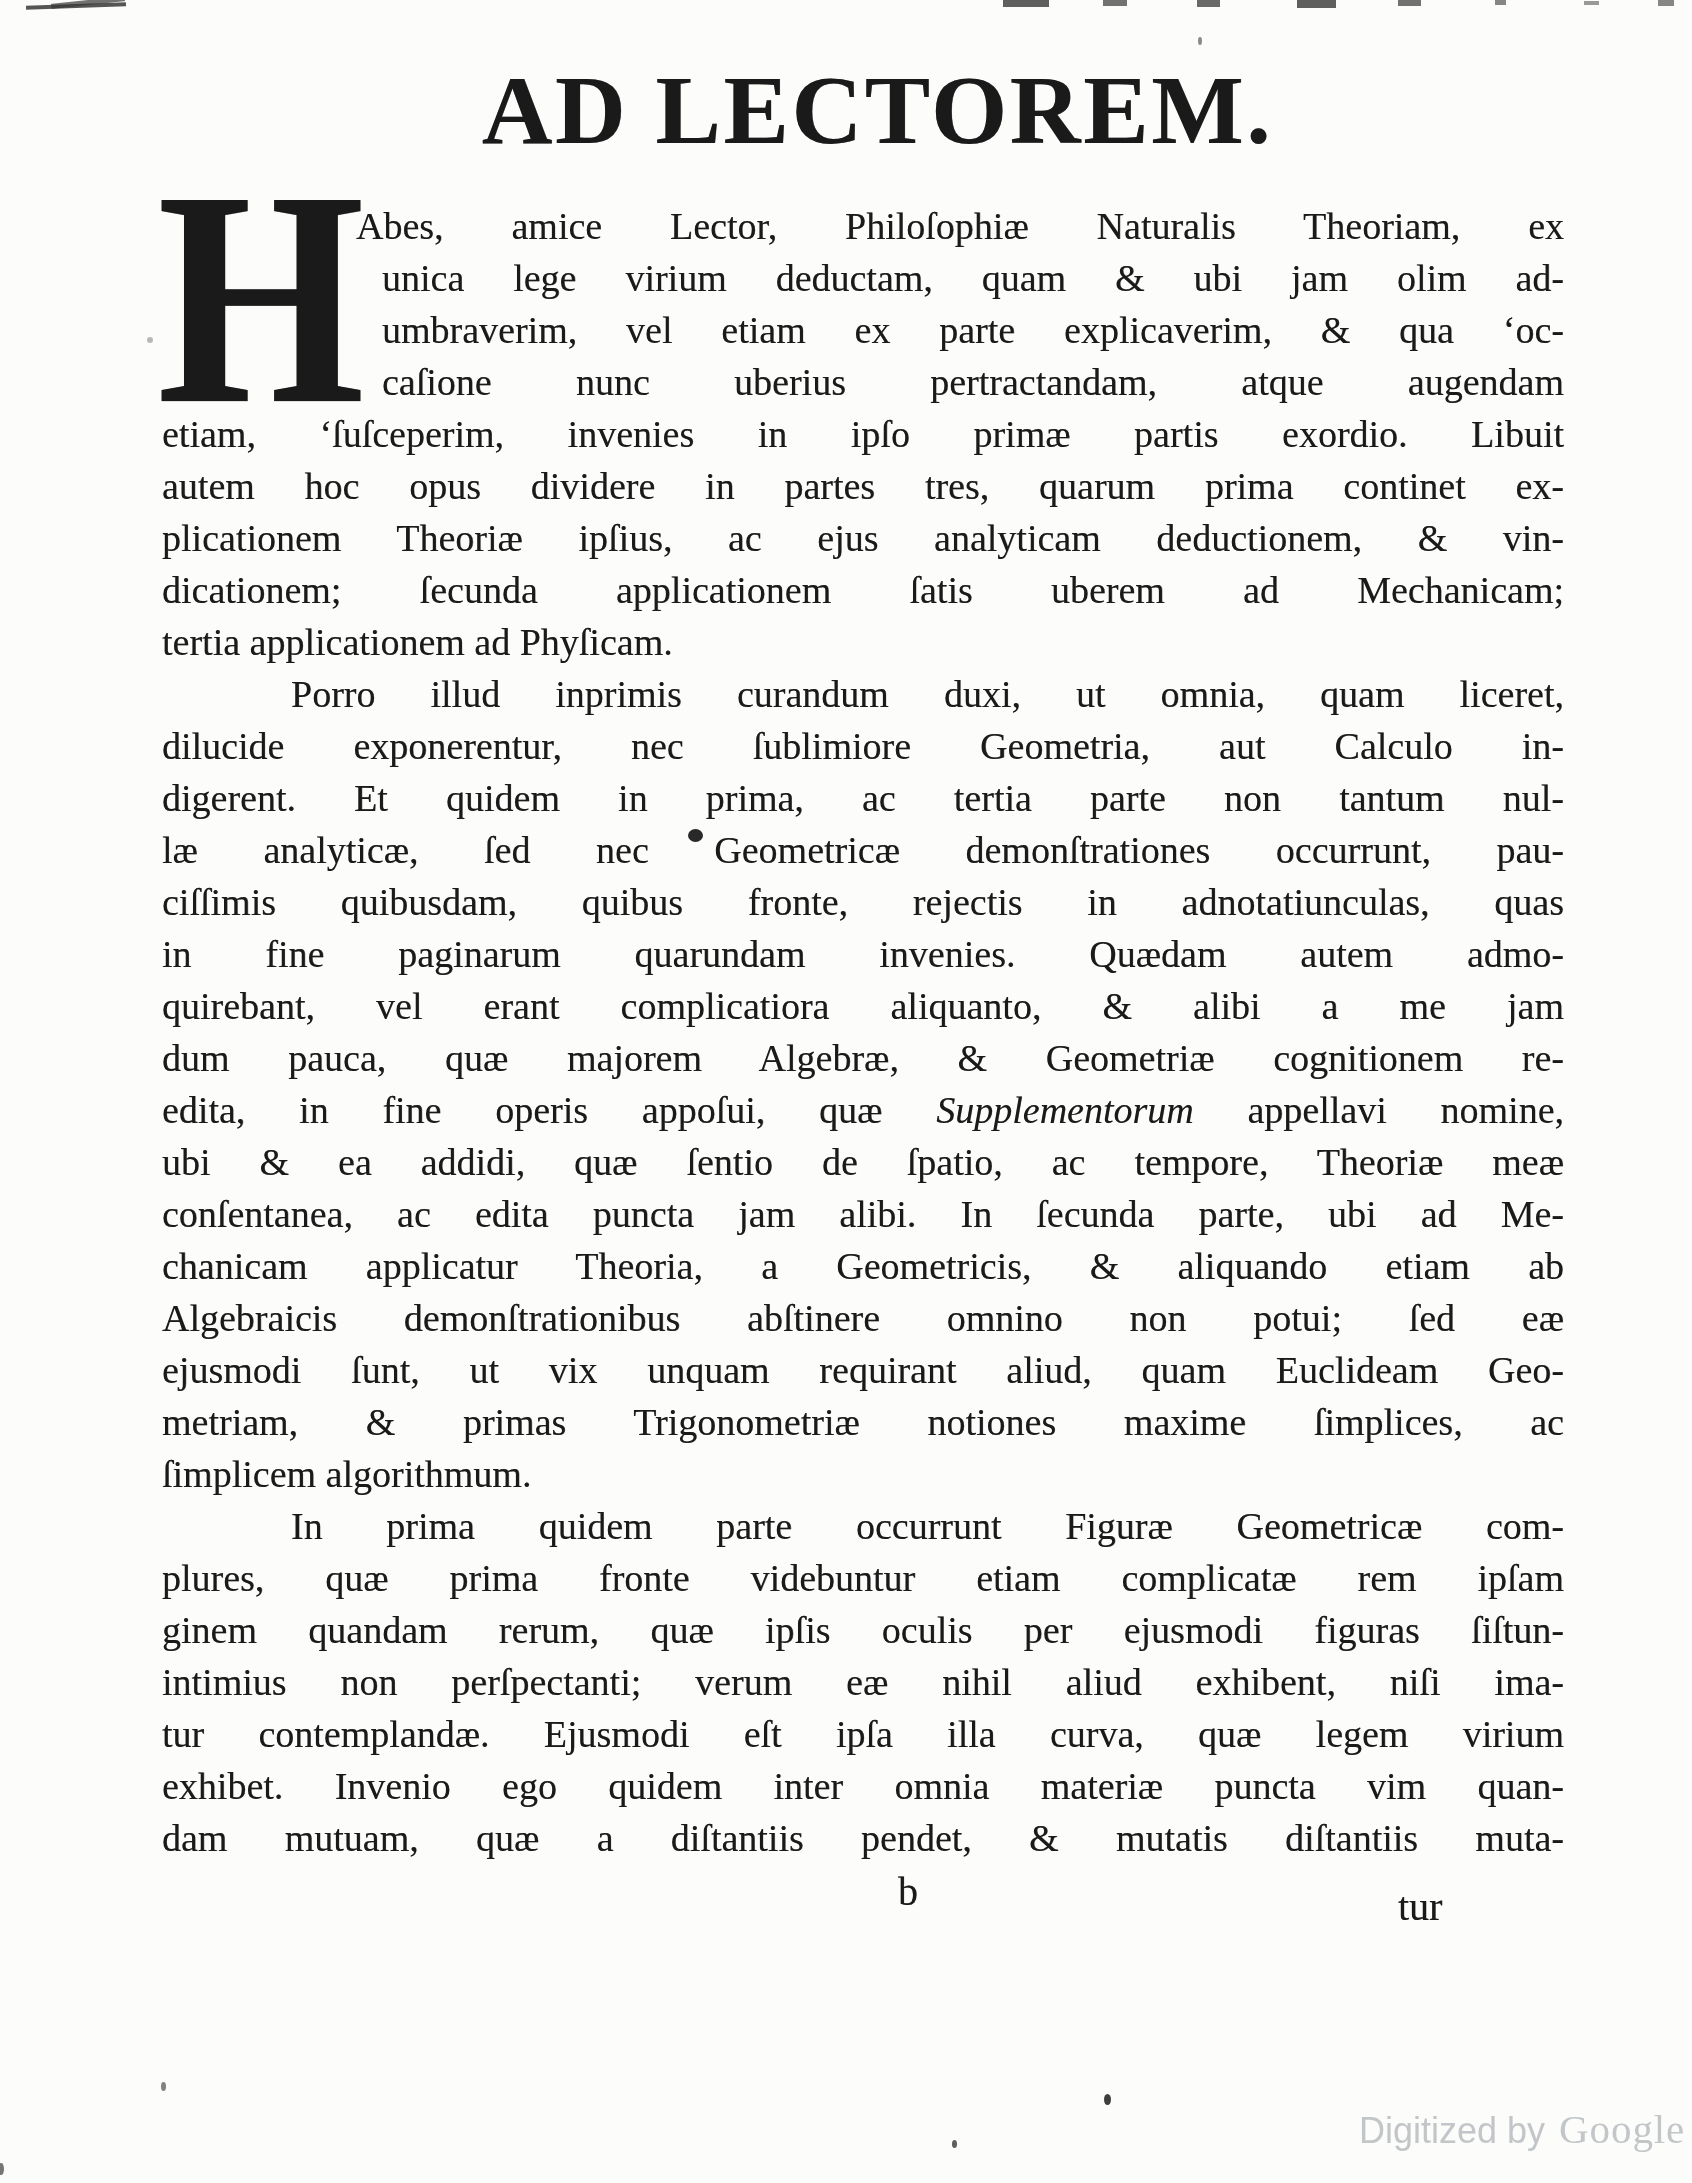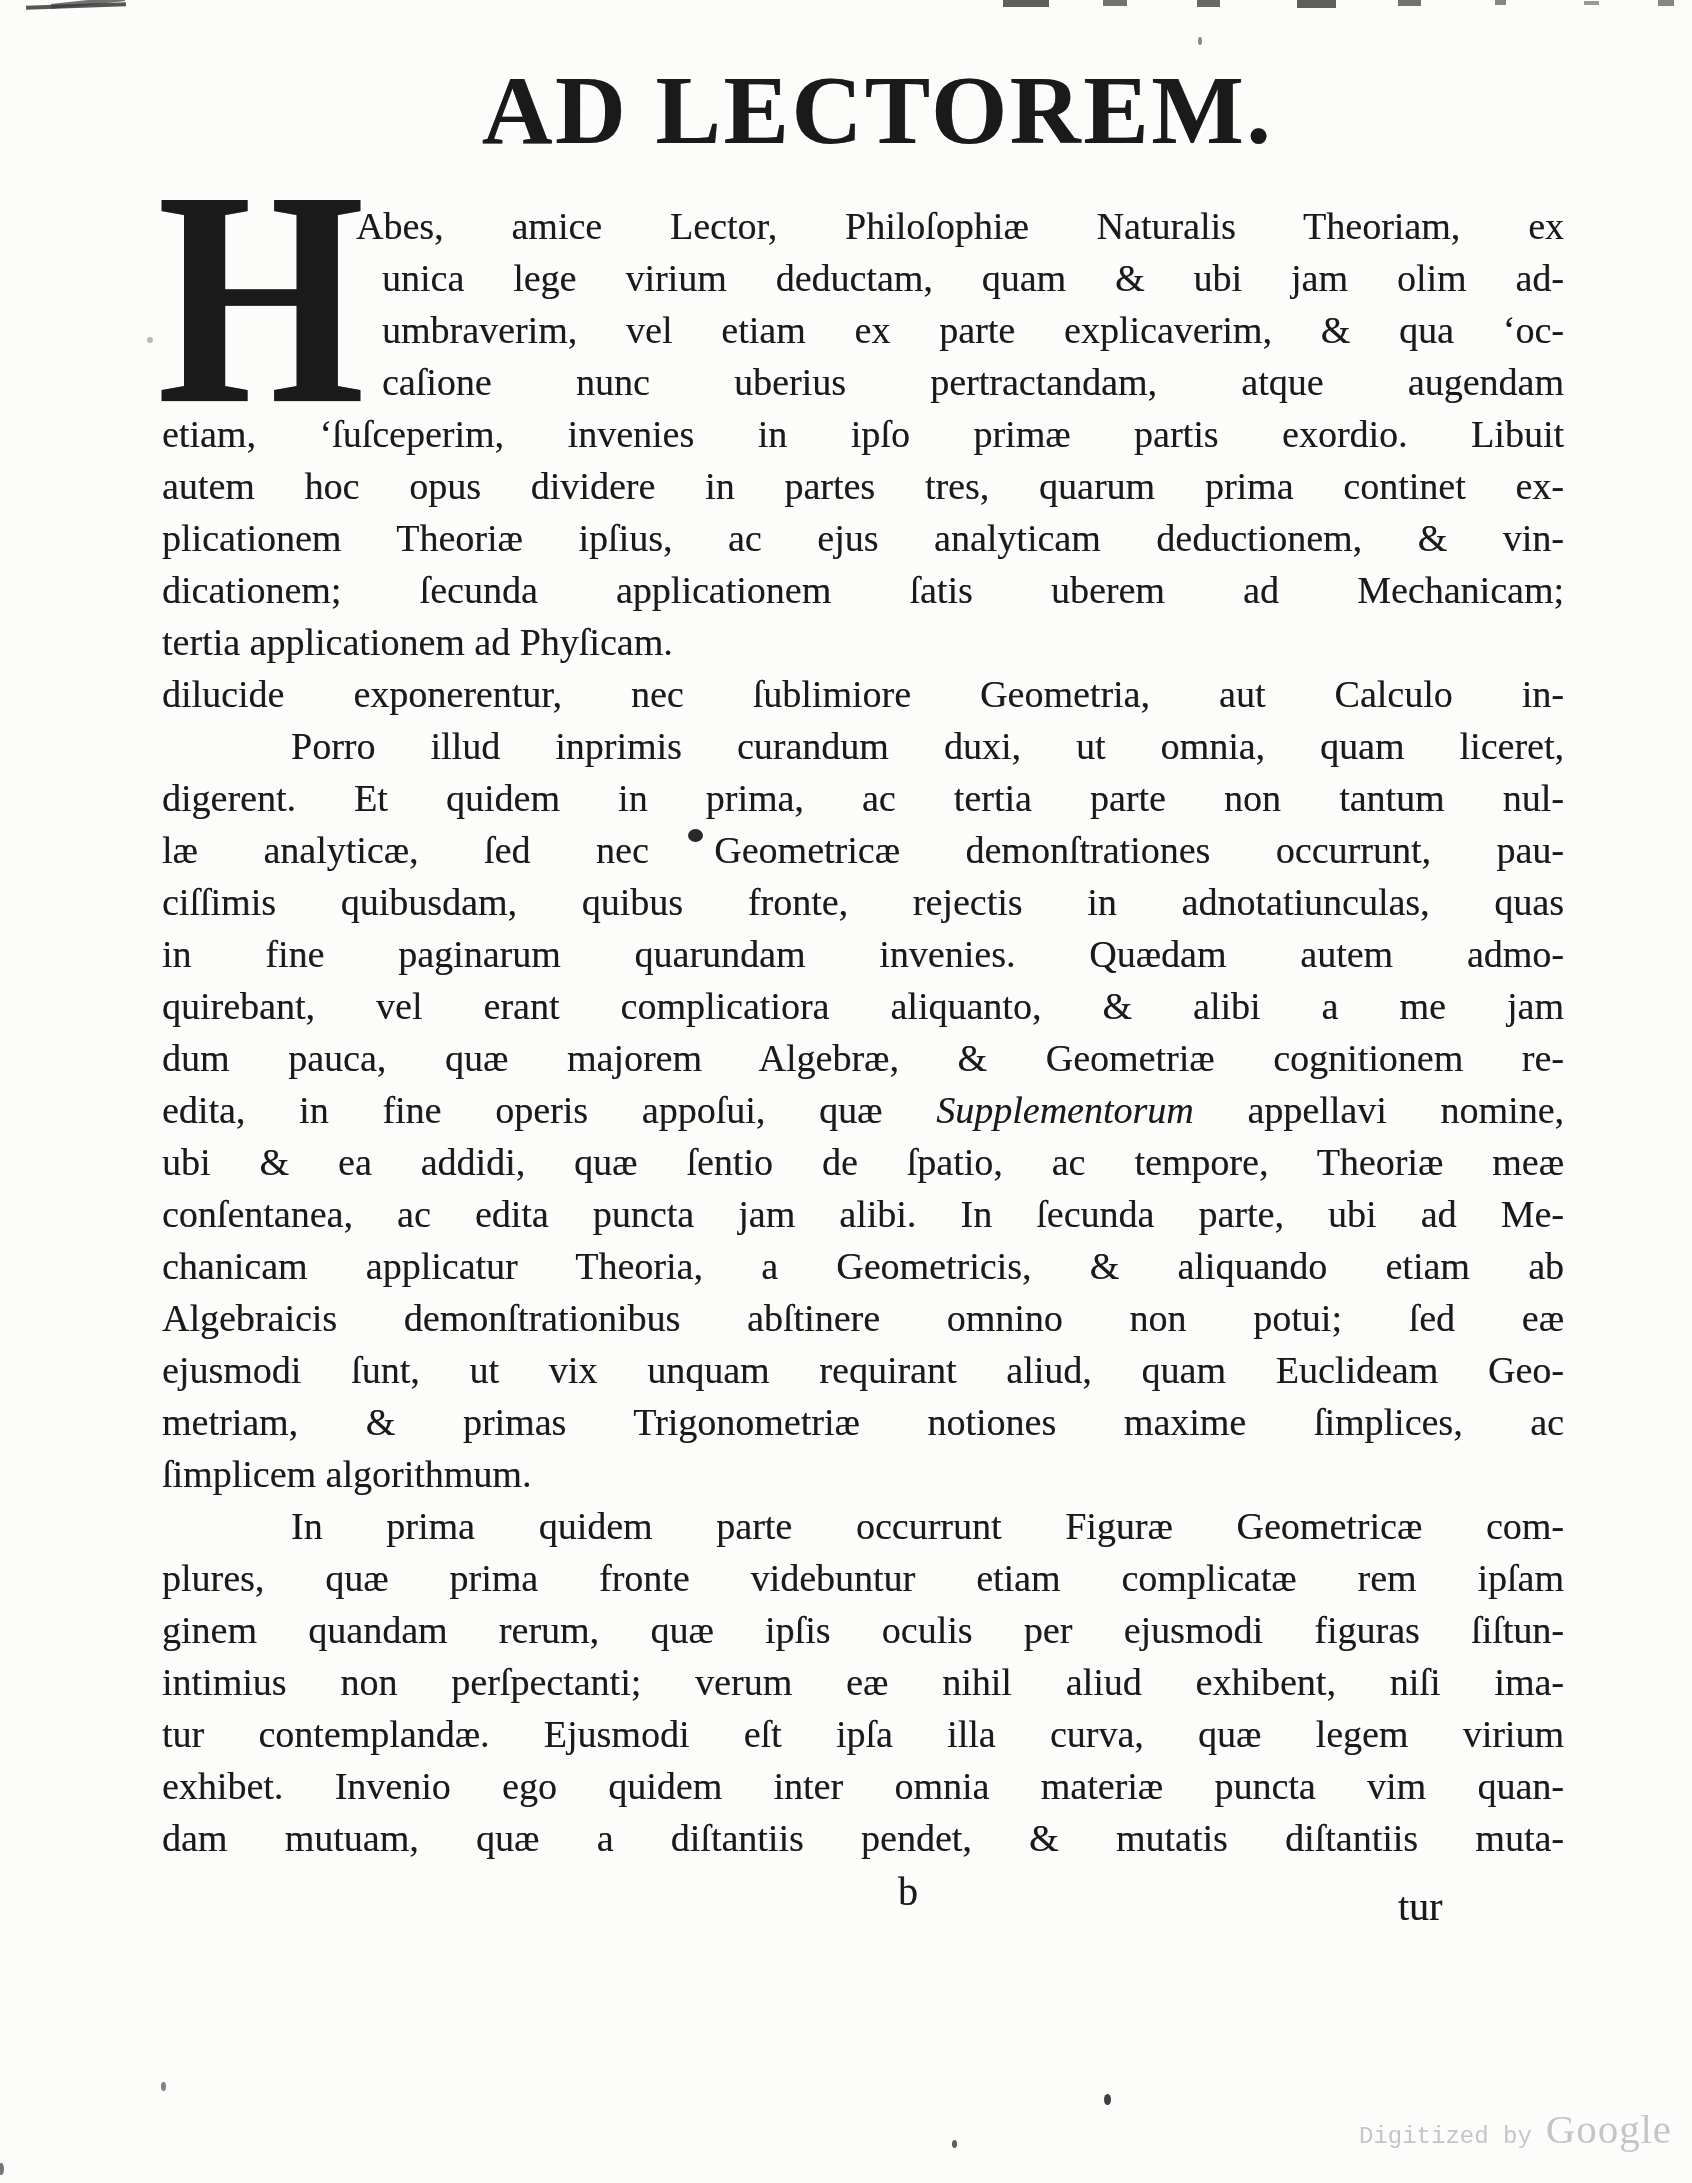--- a/index.html
+++ b/index.html
@@ -93,8 +93,8 @@
       <div class="line inkish"><span>plicationem Theoriæ ipſius, ac ejus analyticam deductionem, &amp; vin-</span></div>
       <div class="line inkish"><span>dicationem; ſecunda applicationem ſatis uberem ad Mechanicam;</span></div>
       <div class="line inkish short"><span>tertia applicationem ad Phyſicam.</span></div>
+      <div class="line inkish indent"><span>Porro illud inprimis curandum duxi, ut omnia, quam liceret,</span></div>
       <div class="line inkish"><span>dilucide exponerentur, nec ſublimiore Geometria, aut Calculo in-</span></div>
-      <div class="line inkish indent"><span>Porro illud inprimis curandum duxi, ut omnia, quam liceret,</span></div>
       <div class="line inkish"><span>digerent.  Et quidem in prima, ac tertia parte non tantum nul-</span></div>
       <div class="line inkish"><span>læ analyticæ, ſed nec Geometricæ demonſtrationes occurrunt, pau-</span></div>
       <div class="line inkish"><span>ciſſimis quibusdam, quibus fronte, rejectis in adnotatiunculas, quas</span></div>

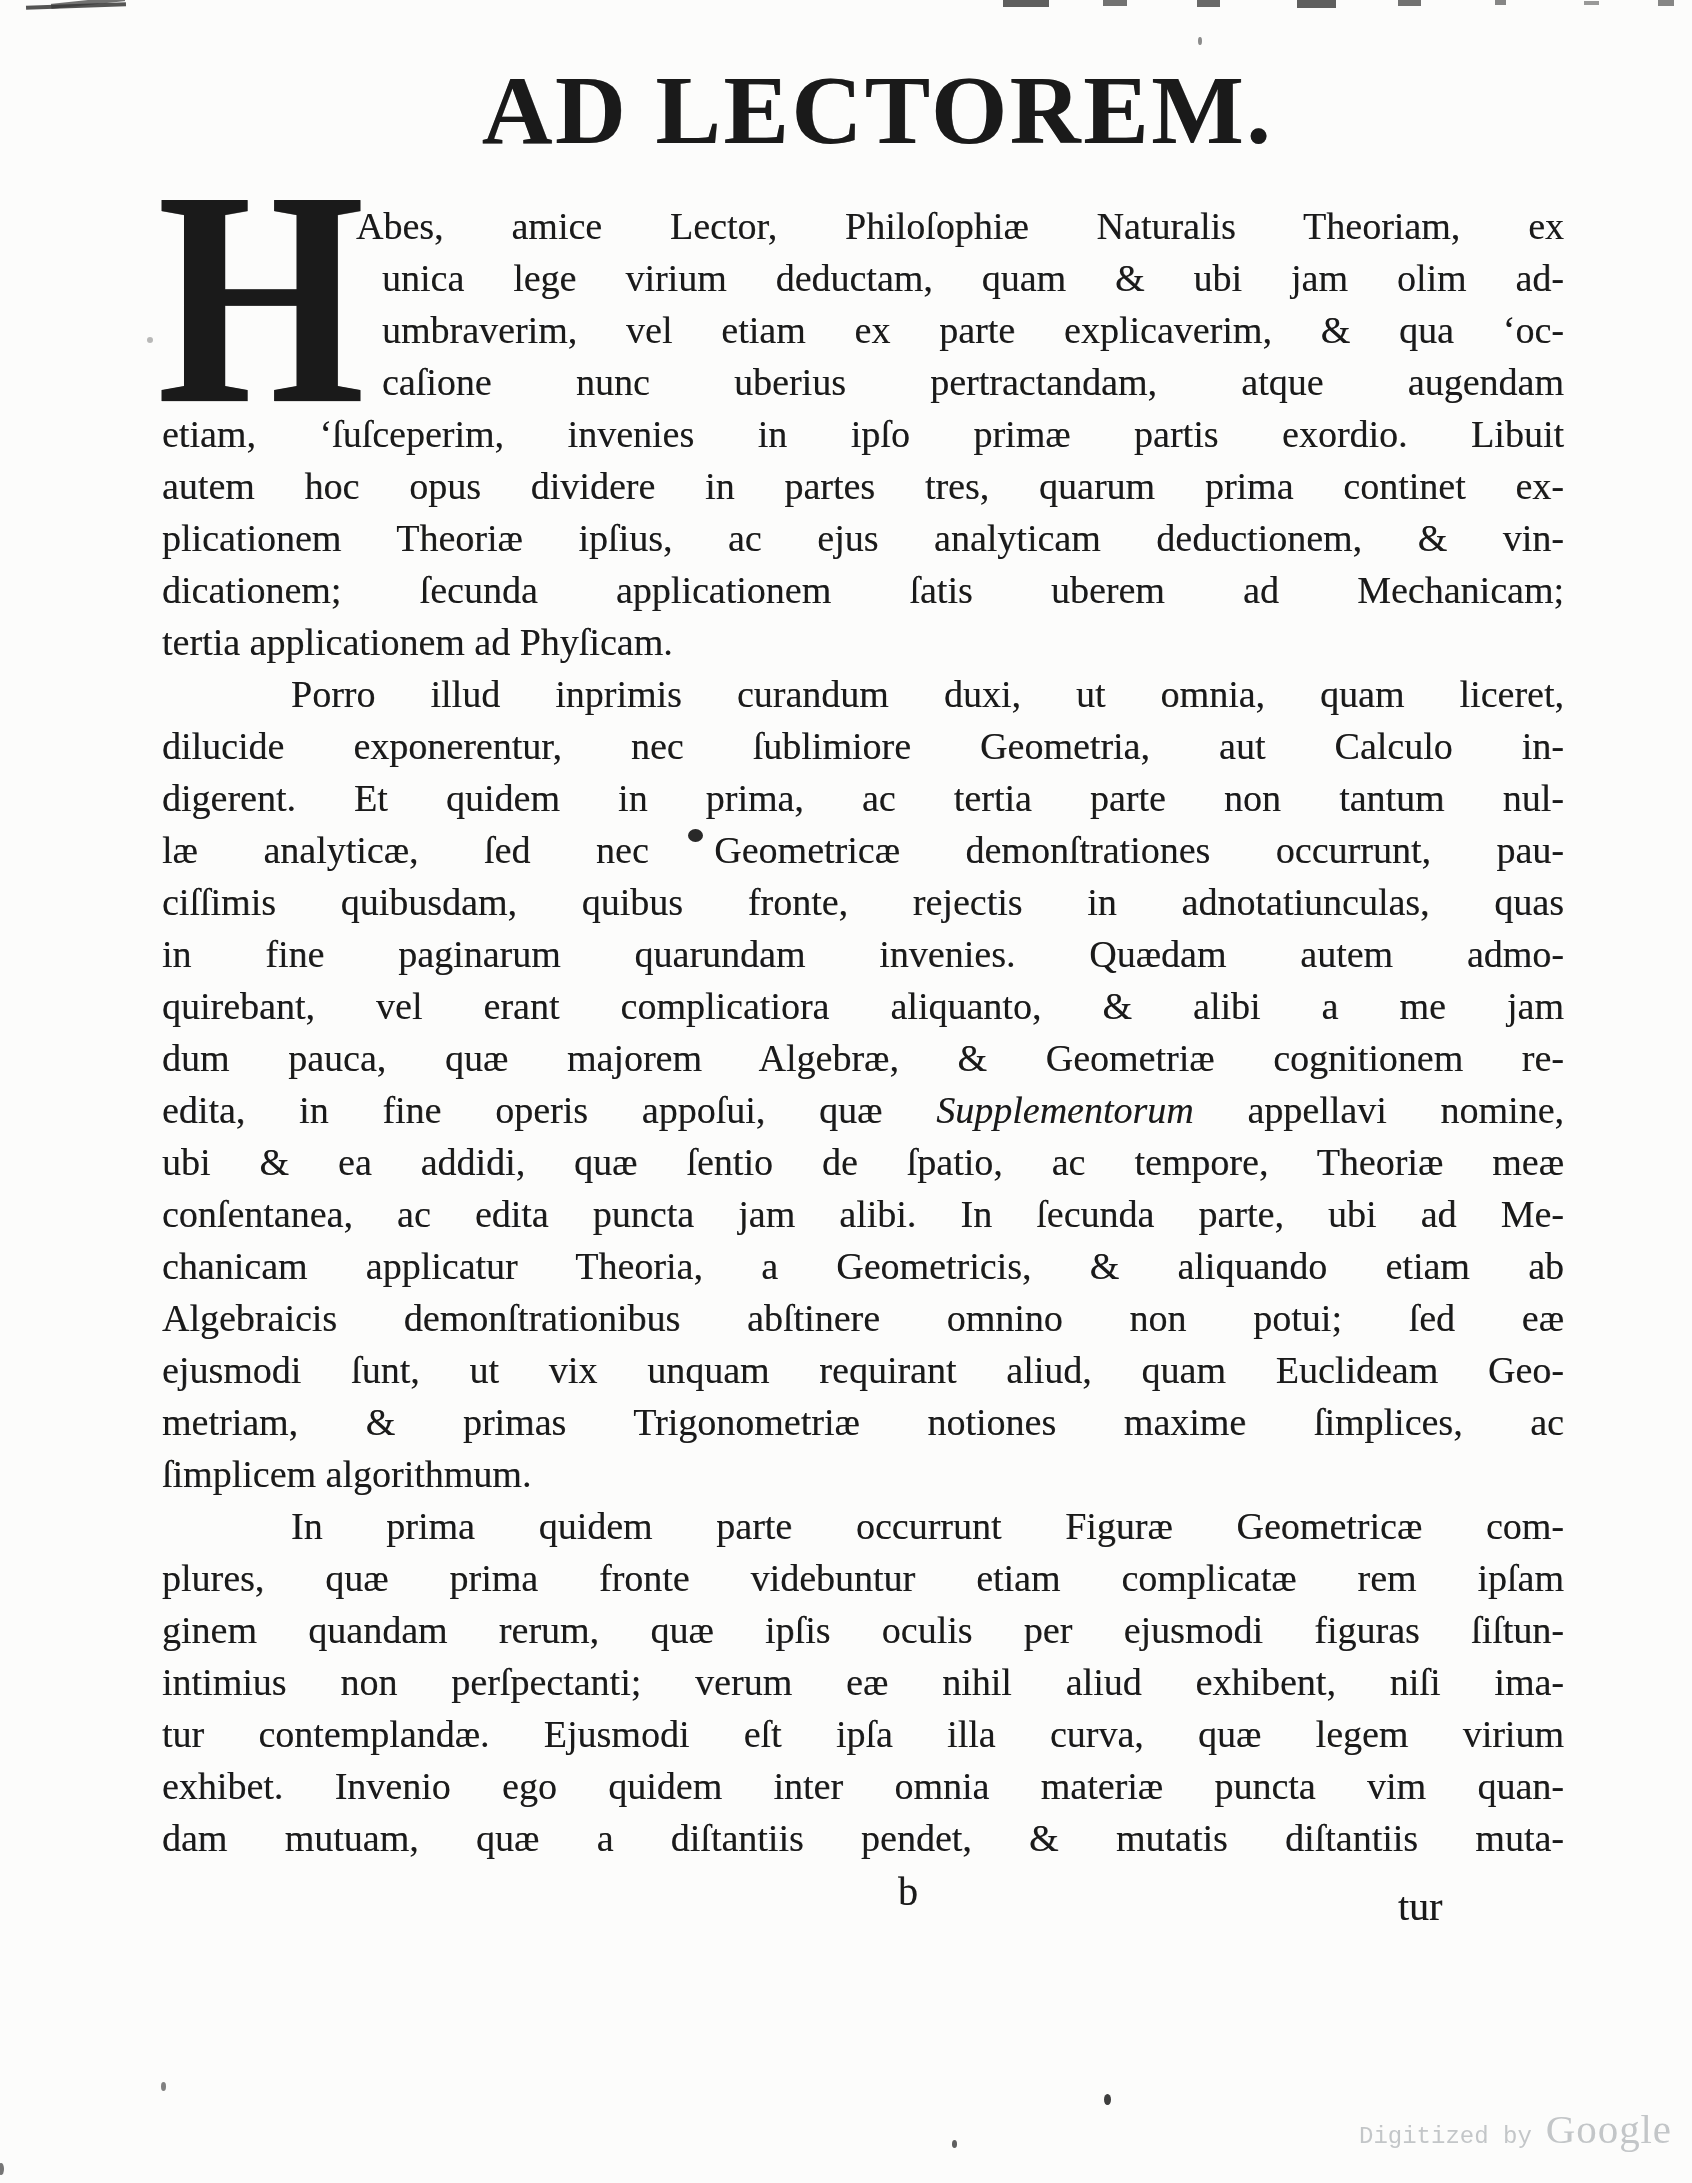--- a/index.html
+++ b/index.html
@@ -63,8 +63,8 @@
     color:var(--wm);
   }
   .wm-prefix{
-    font-family:Liberation Mono, monospace;
-    font-size:24px;line-height:35px;
+    font-family:Liberation Sans, sans-serif;
+    font-size:36px;line-height:35px;
   }
   .wm-logo{
     font-family:"Liberation Serif","DejaVu Serif",serif;

